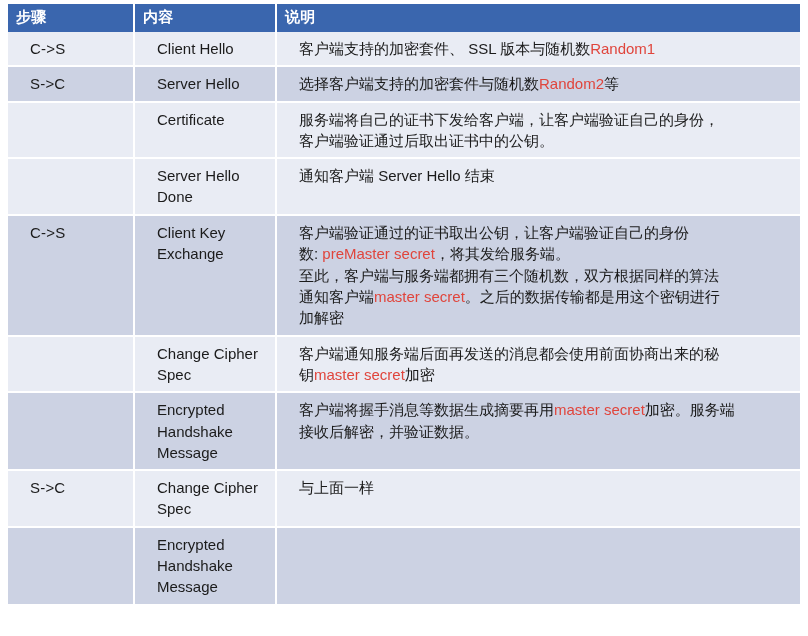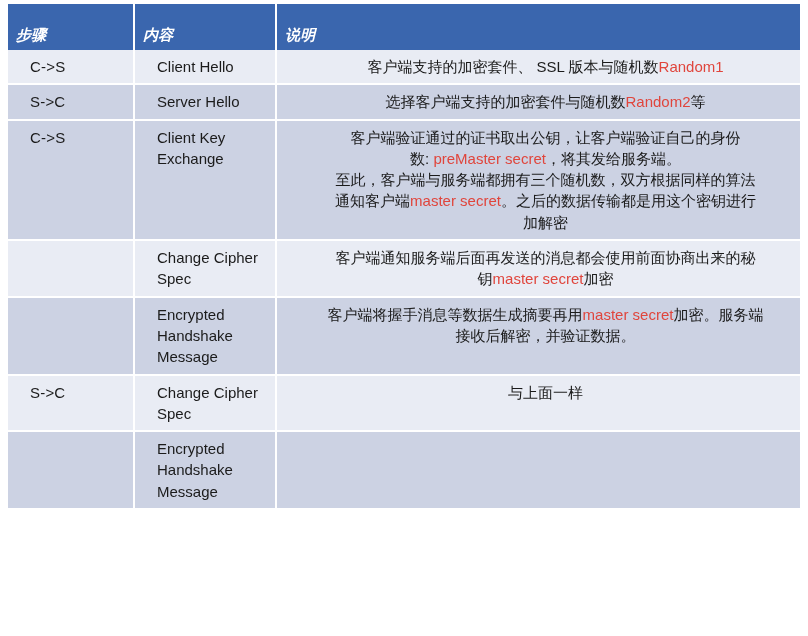--- a/index.html
+++ b/index.html
@@ -44,12 +44,11 @@
     font-weight: bold;
     font-size: 15px;
     text-align: left;
-    padding: 22px 8px 5px 8px;
+    padding: 4px 8px 5px 8px;
     height: 24px;
     vertical-align: middle;
     border-right: 2px solid #ffffff;
     letter-spacing: 0.3px;
-    font-style: italic;
   }
   thead th:last-child { border-right: none; }
 

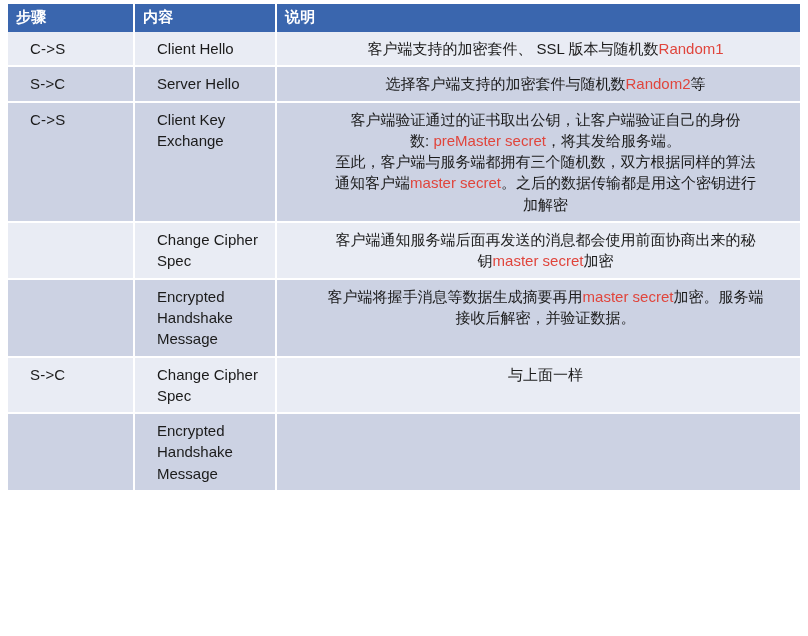--- a/index.html
+++ b/index.html
@@ -68,7 +68,7 @@
 
   td.step-cell { font-size: 15px; letter-spacing: 0.2px; white-space: nowrap; }
   td.content-cell { font-size: 15px; }
-  td.desc-cell { font-size: 15px; text-align: center; }
+  td.desc-cell { font-size: 15px; }
 
   .hl-red { color: #e0453c; }
   .hl-green { color: #4e6b3c; }

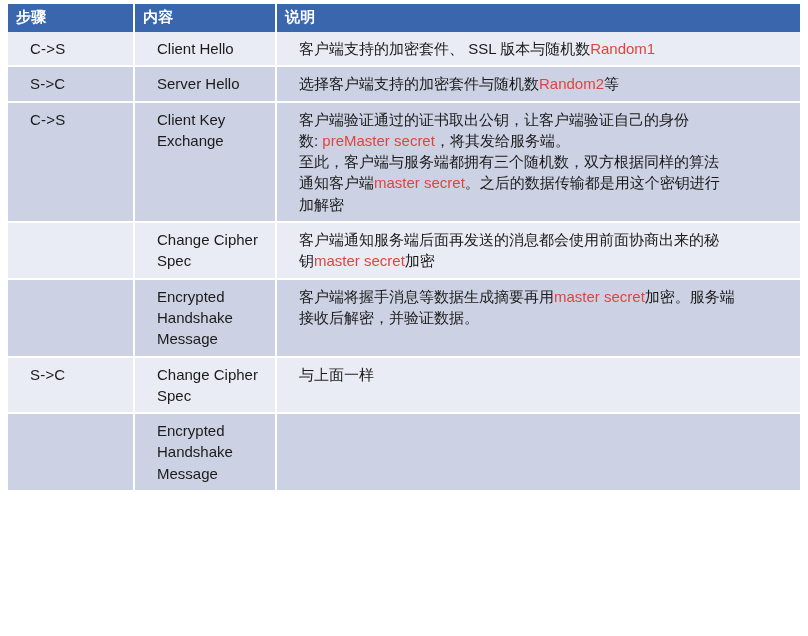--- a/index.html
+++ b/index.html
@@ -109,6 +109,14 @@
               <span class="line"><span>选择客户端支持的加密套件与随机数</span><span class="hl-red">Random2</span><span>等</span></span>
             </td>
           </tr>
+          <tr class="band-light" style="height: 55px;">
+            <td class="step-cell"></td>
+            <td class="content-cell">Certificate</td>
+            <td class="desc-cell">
+              <span class="line"><span>服务端将自己的证书下发给客户端，让客户端验证自己的身份，</span></span>
+              <span class="line"><span>客户端验证通过后取出证书中的公钥。</span></span>
+            </td>
+          </tr>
           <tr class="band-dark" style="height: 110px;">
             <td class="step-cell">C-&gt;S</td>
             <td class="content-cell">Client Key Exchange</td>

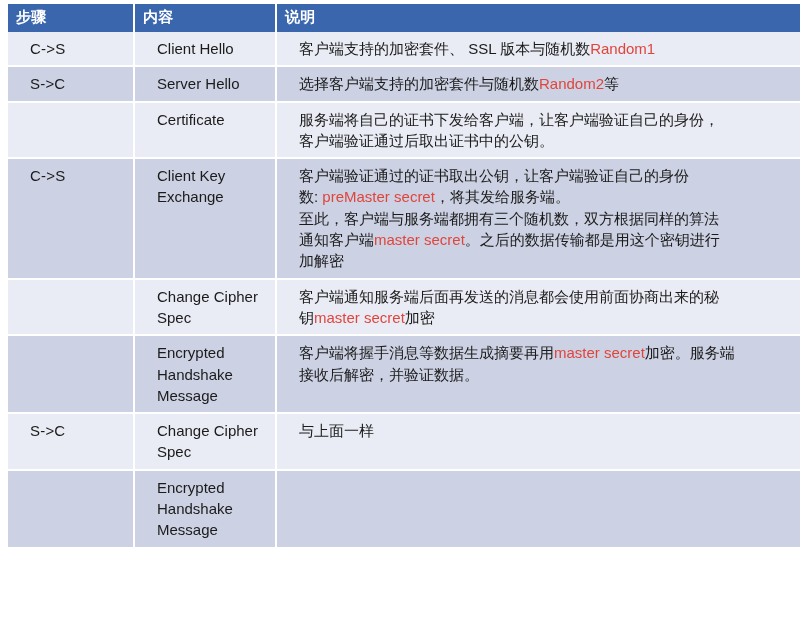--- a/index.html
+++ b/index.html
@@ -117,6 +117,13 @@
               <span class="line"><span>客户端验证通过后取出证书中的公钥。</span></span>
             </td>
           </tr>
+          <tr class="band-light" style="height: 57px;">
+            <td class="step-cell"></td>
+            <td class="content-cell">Server Hello Done</td>
+            <td class="desc-cell">
+              <span class="line"><span>通知客户端 Server Hello 结束</span></span>
+            </td>
+          </tr>
           <tr class="band-dark" style="height: 110px;">
             <td class="step-cell">C-&gt;S</td>
             <td class="content-cell">Client Key Exchange</td>

